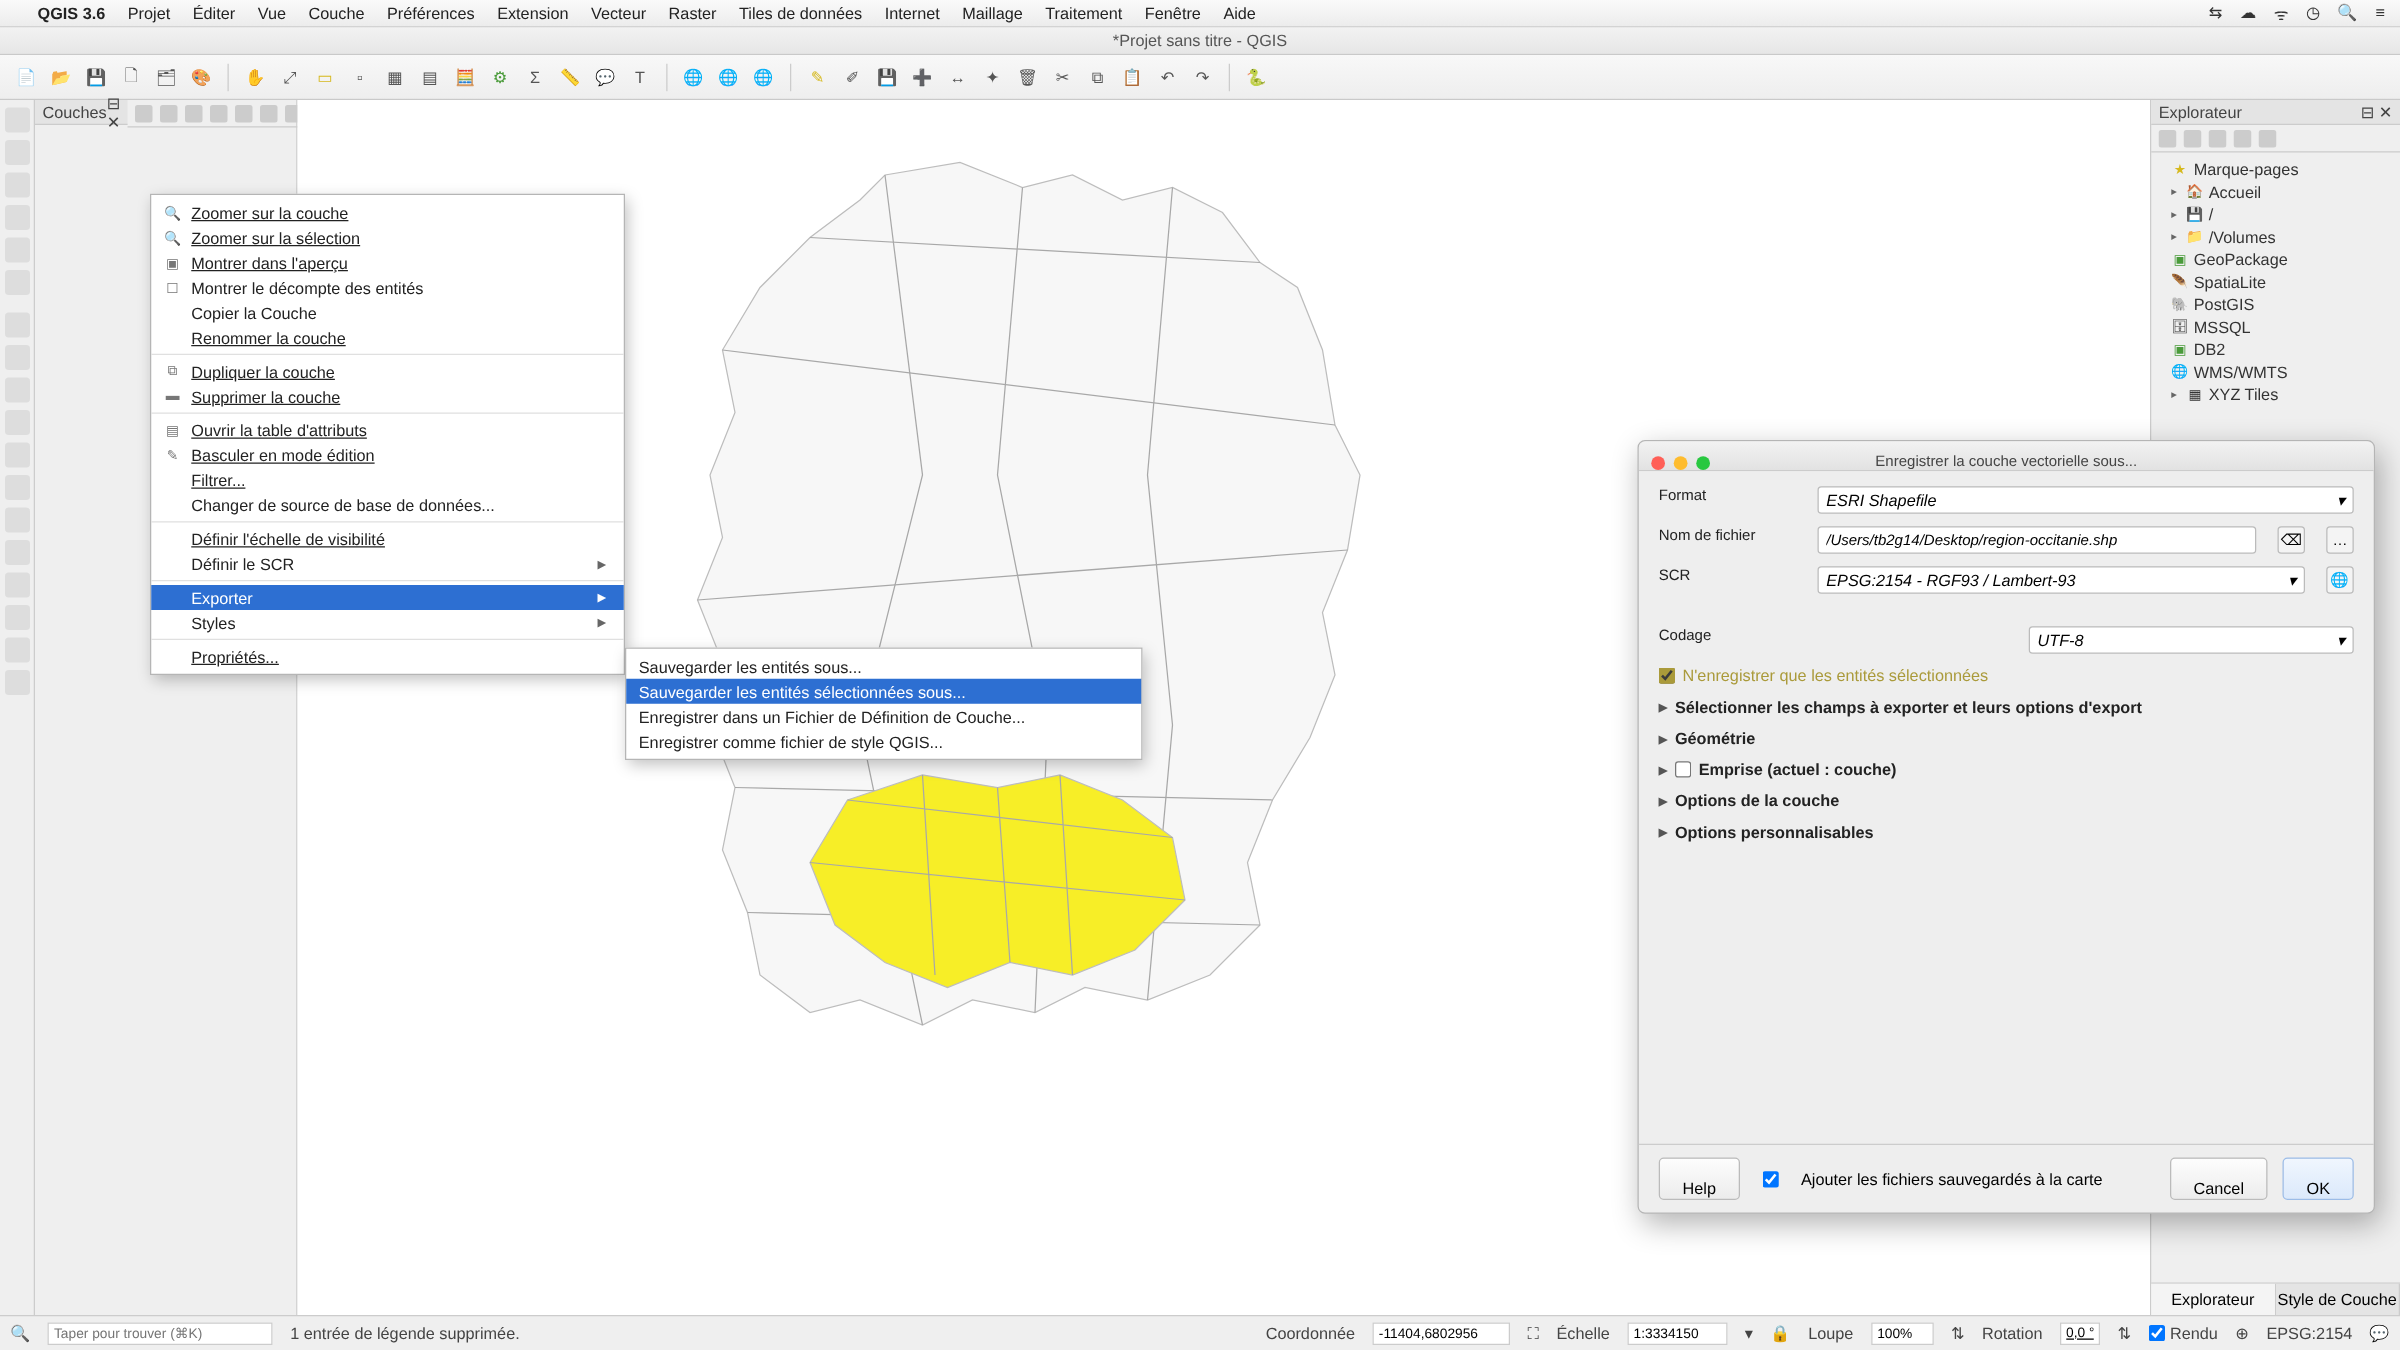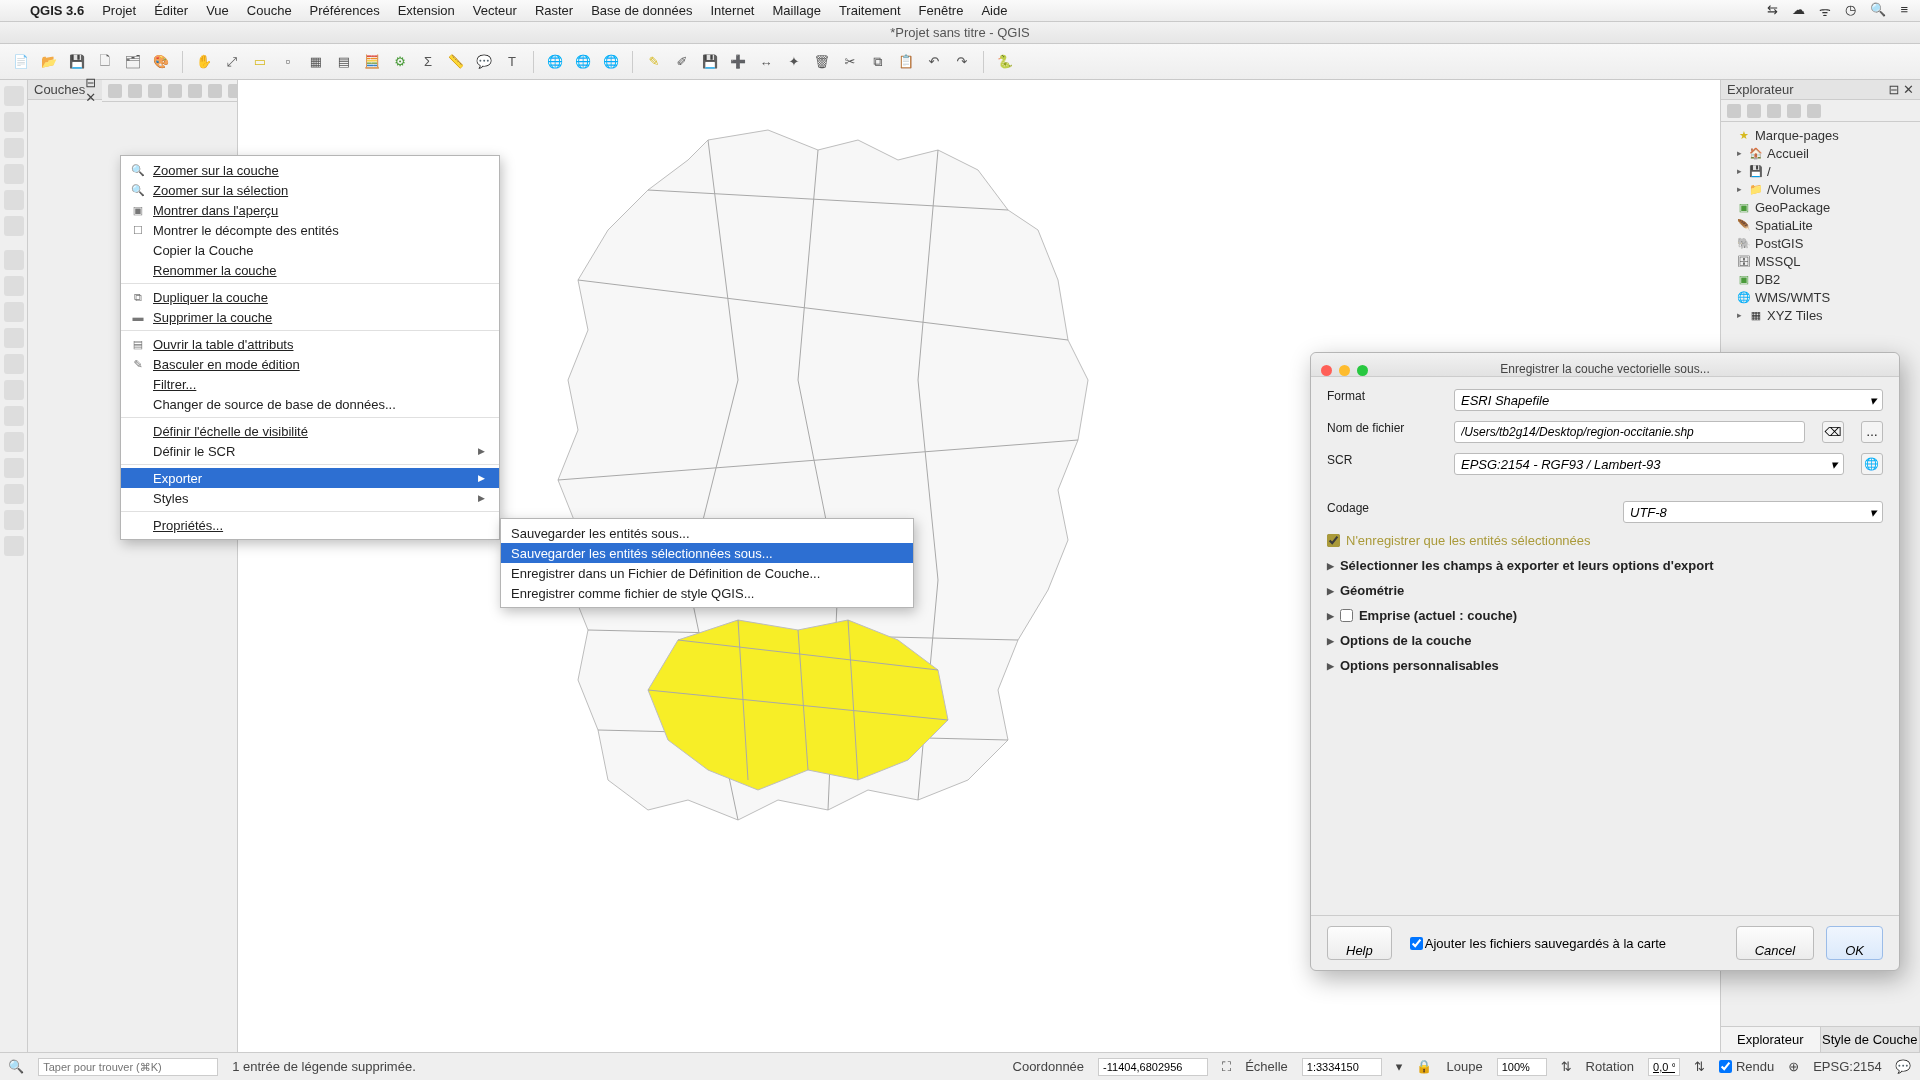--- a/index.html
+++ b/index.html
@@ -106,7 +106,7 @@
   <span>Extension</span>
   <span>Vecteur</span>
   <span>Raster</span>
-  <span>Base de données</span>
+  <span>Tiles de données</span>
   <span>Internet</span>
   <span>Maillage</span>
   <span>Traitement</span>

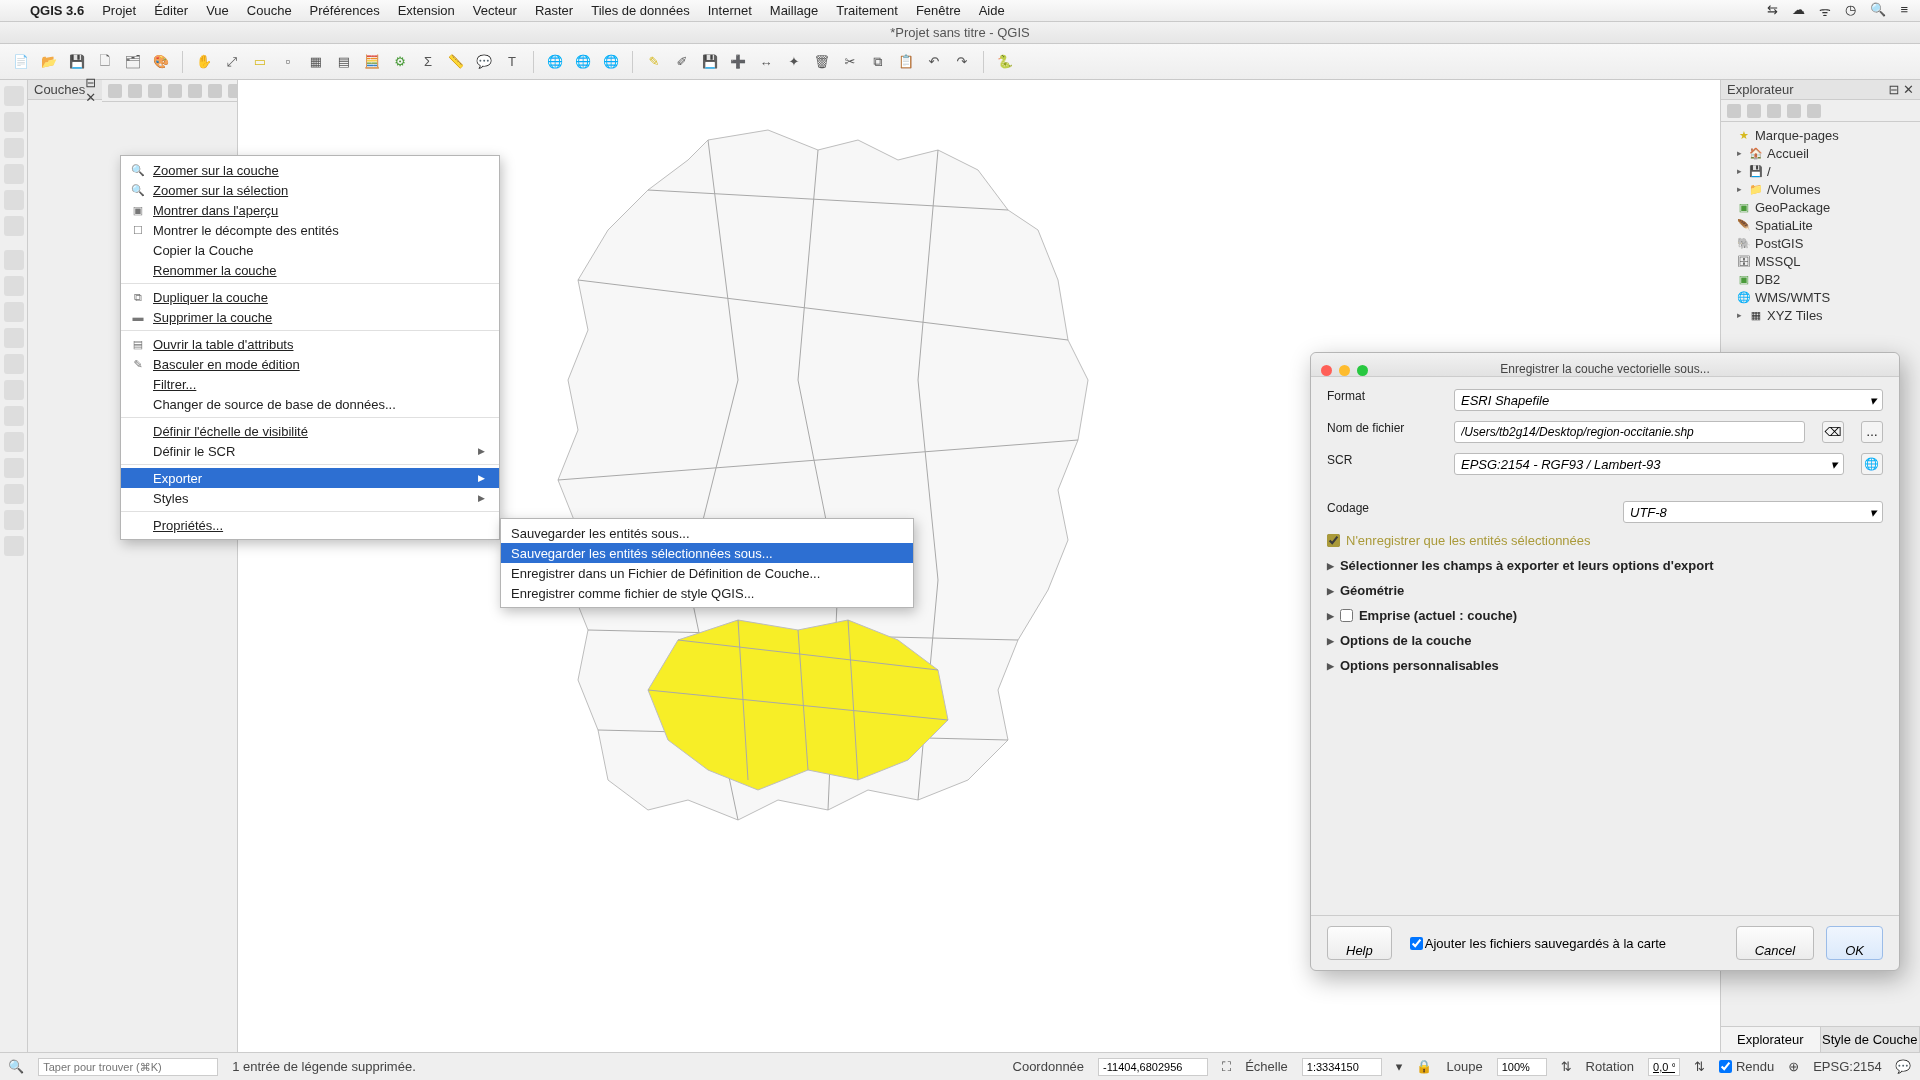--- a/index.html
+++ b/index.html
@@ -75,7 +75,7 @@
 .checkline { display:flex; align-items:center; gap:6px; font-size:12px; color:#aa9a3a; }
 .checkline input { accent-color:#aa9a3a; }
 .dialog-footer { border-top:1px solid #ccc; padding:10px 16px; display:flex; align-items:center; gap:12px; }
-.dlg-btn { height:24px; padding:16px 18px; border:1px solid #bbb; background:linear-gradient(#fdfdfd,#ececec); border-radius:4px; font-size:12px;font-style:italic; }
+.dlg-btn { height:24px; padding:16px 18px; border:1px solid #bbb; background:linear-gradient(#fdfdfd,#ececec); border-radius:4px; font-size:12px; }
 .dlg-btn.primary { border-color:#9bbce8; background:linear-gradient(#f0f6fe,#dbe9fb); }
 
 

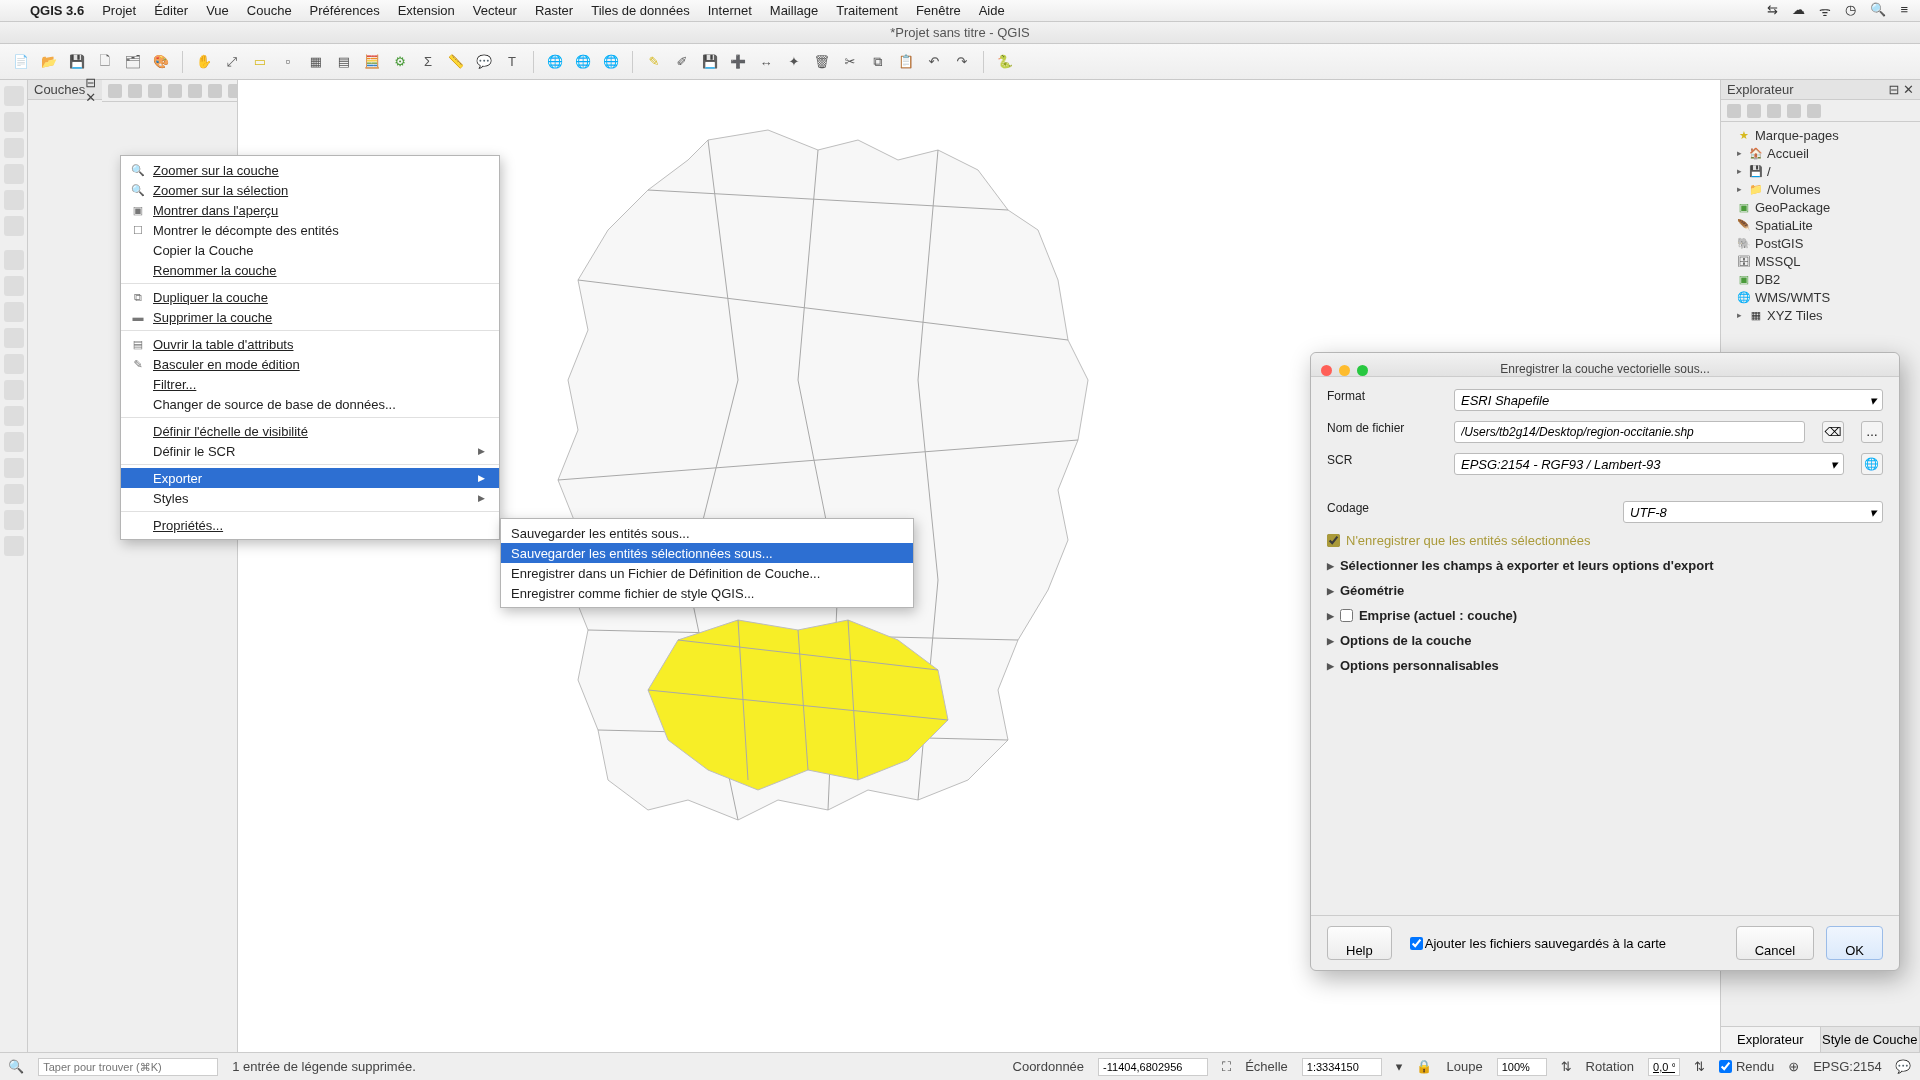--- a/index.html
+++ b/index.html
@@ -470,7 +470,7 @@
   </div>
   <div class="dialog-footer">
     <button class="dlg-btn"><span>Help</span></button>
-    <label style="display:flex;align-items:center;gap:2px;font-size:12px;margin-left:6px">
+    <label style="display:flex;align-items:center;gap:18px;font-size:12px;margin-left:6px">
       <input type="checkbox" checked="" style="">
       <span>Ajouter les fichiers sauvegardés à la carte</span>
     </label>

